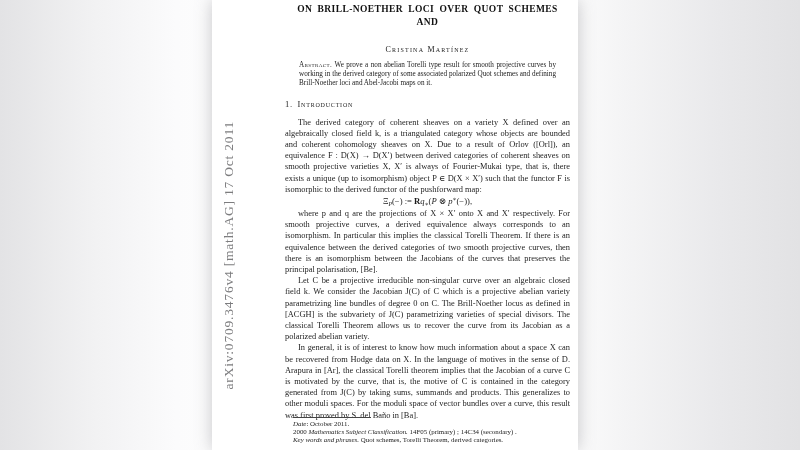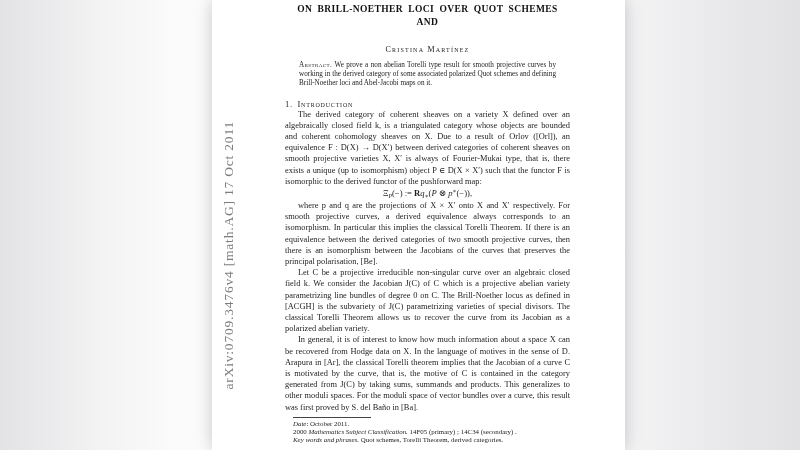--- a/index.html
+++ b/index.html
@@ -19,7 +19,7 @@
   .page {
     position: absolute;
     left: 212px; top: 0;
-    width: 413px; height: 450px;
+    width: 366px; height: 450px;
     background: #ffffff;
     box-shadow: 0 0 16px rgba(110,110,118,0.38);
     color: #1c1c1c;

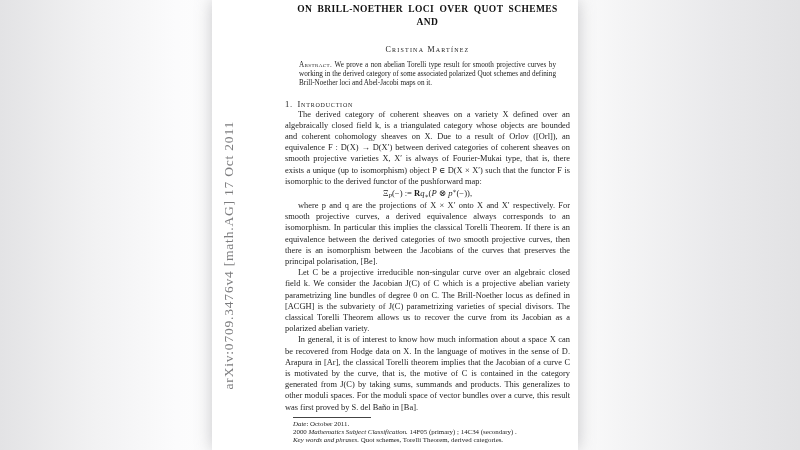--- a/index.html
+++ b/index.html
@@ -86,7 +86,7 @@
     text-indent: 13px;
     color: #1d1d1d;
   }
-  .body-par.first { margin-top: 0; }
+  .body-par.first { margin-top: 8px; }
   .formula {
     text-align: center;
     font-size: 8.6px;

